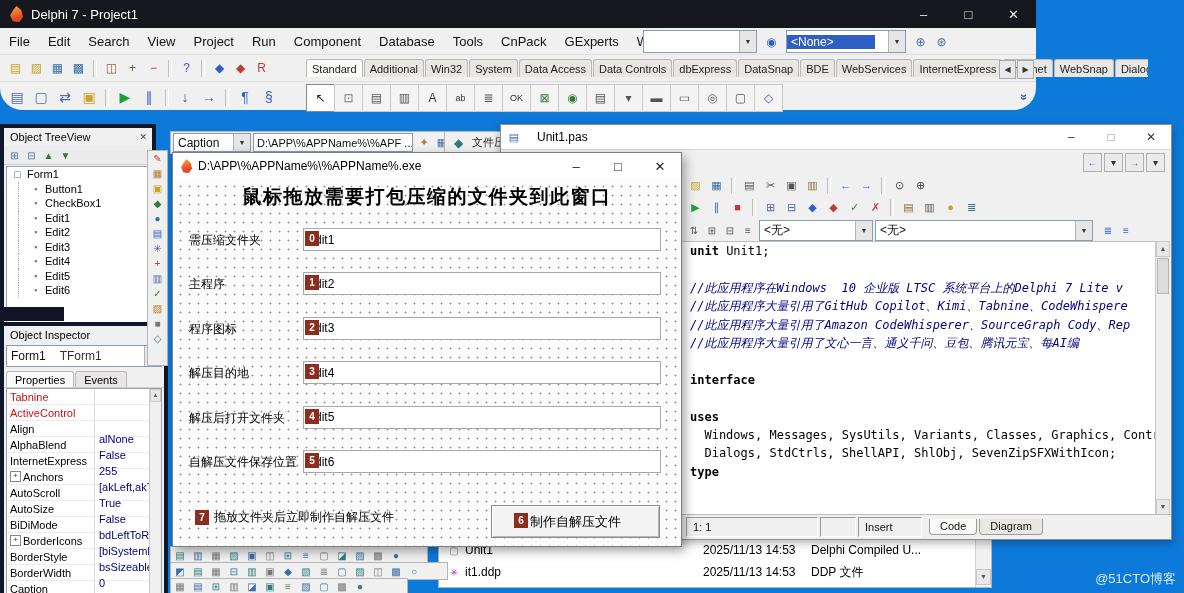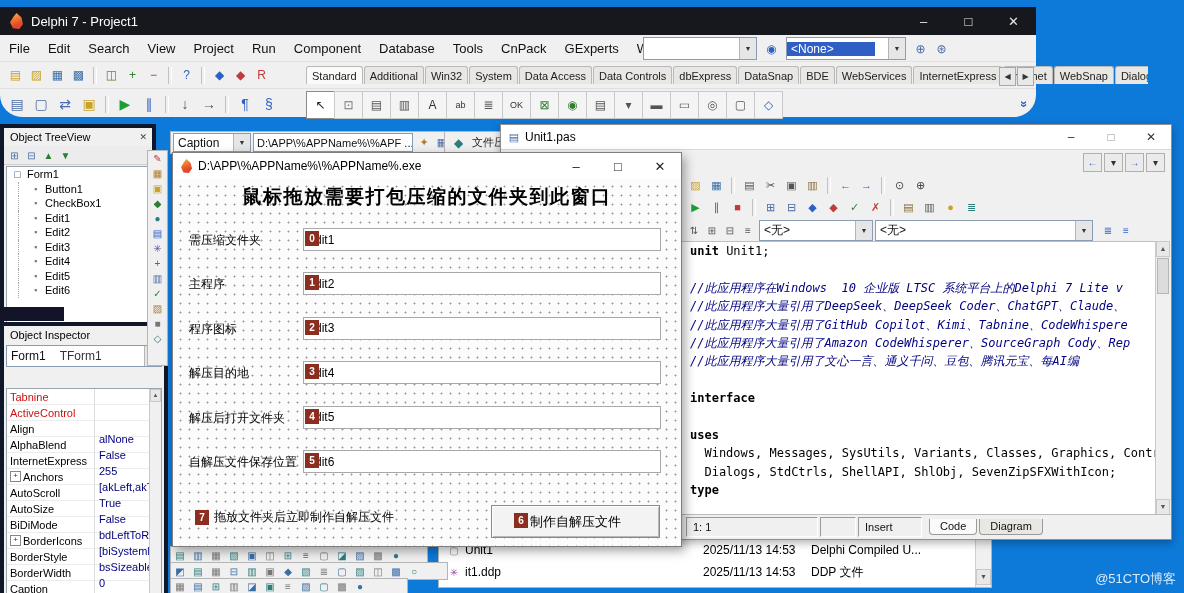--- a/index.html
+++ b/index.html
@@ -17,7 +17,7 @@
   .tsep{width:2px;height:17px;border-left:1px solid #c2c2c2;border-right:1px solid #fff;margin:0 4px;flex:none;}
   .panel{background:#f0f0f0;border:4px solid #0f172a;}
   
-  .ide-top{left:0;top:7px;width:1036px;height:110px;background:#f0f0f0;border-radius:22px;}
+  .ide-top{left:0;top:0;width:1036px;height:110px;background:#f0f0f0;border-radius:22px;}
   .main-titlebar{height:28px;background:#17171e;color:#fff;display:flex;align-items:center;}
   .flame{width:13px;height:16px;margin:0 8px 0 10px;flex:none;
          background:linear-gradient(160deg,#ffb03c,#e2482a 70%);

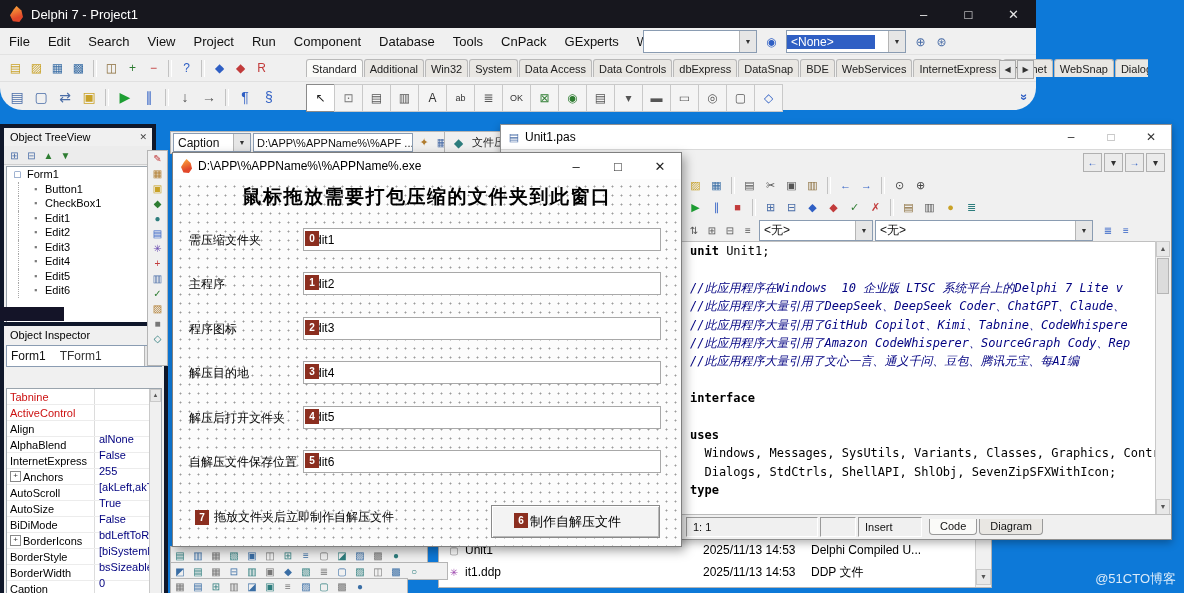--- a/index.html
+++ b/index.html
@@ -88,7 +88,7 @@
           box-shadow:0 3px 8px rgba(0,0,0,.3);z-index:5;}
   .ed-titlebar{height:24px;background:#fff;border-bottom:1px solid #d9d9d9;display:flex;align-items:center;}
   .ed-titlebar .ticon{width:18px;font-size:11px;margin-left:4px;}
-  .ed-title{font-size:12px;color:#000;margin-left:2px;}
+  .ed-title{font-size:12px;color:#000;margin-left:14px;}
   .ed-btns{margin-left:auto;display:flex;}
   .ed-btn{width:40px;height:23px;display:flex;align-items:center;justify-content:center;font-size:12px;color:#333;}
   .ed-navband{height:24px;display:flex;align-items:center;justify-content:flex-end;padding-right:6px;}

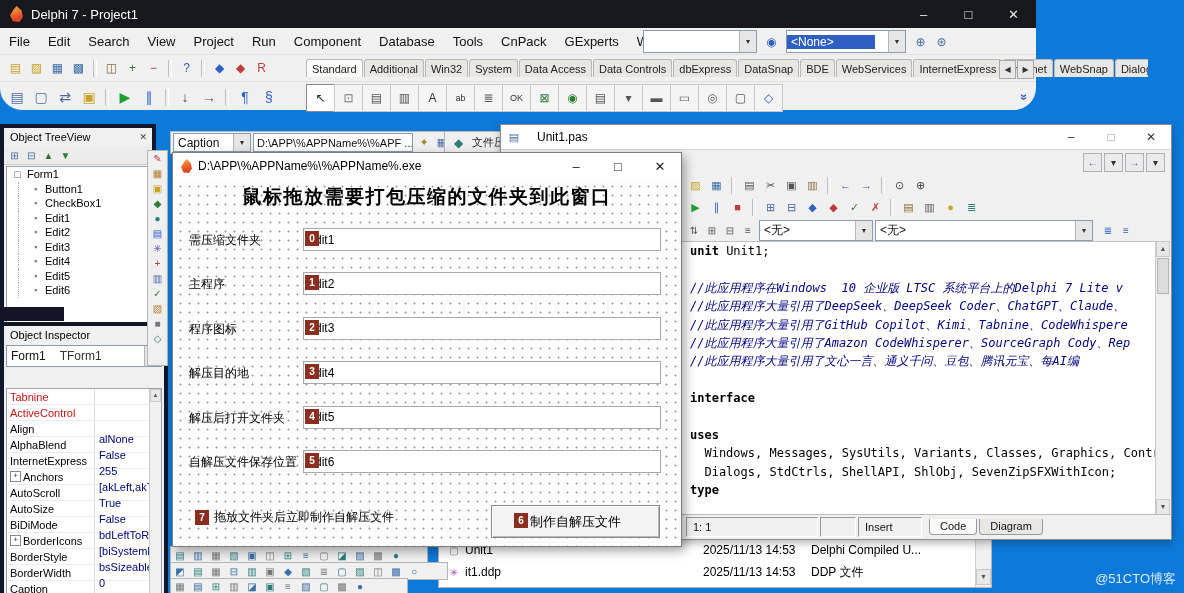--- a/index.html
+++ b/index.html
@@ -558,7 +558,6 @@
         <div class="code-line"><span class="kw">unit</span><span class="id"> Unit1;</span></div>
         <div class="code-line">&nbsp;</div>
         <div class="code-line"><span class="cmt">//此应用程序在Windows  10 企业版 LTSC 系统平台上的Delphi 7 Lite v</span></div>
-        <div class="code-line"><span class="cmt">//此应用程序大量引用了DeepSeek、DeepSeek Coder、ChatGPT、Claude、</span></div>
         <div class="code-line"><span class="cmt">//此应用程序大量引用了GitHub Copilot、Kimi、Tabnine、CodeWhispere</span></div>
         <div class="code-line"><span class="cmt">//此应用程序大量引用了Amazon CodeWhisperer、SourceGraph Cody、Rep</span></div>
         <div class="code-line"><span class="cmt">//此应用程序大量引用了文心一言、通义千问、豆包、腾讯元宝、每AI编</span></div>

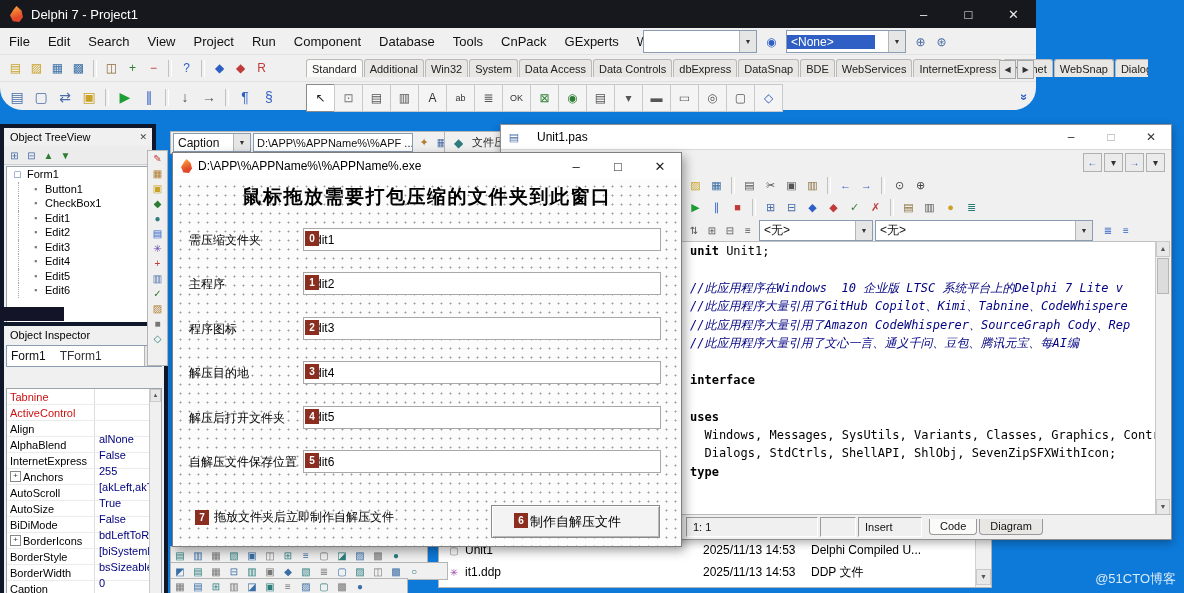--- a/index.html
+++ b/index.html
@@ -389,6 +389,10 @@
       <span class="combo-value"><span>Form1</span><span class="oi-sel-type">TForm1</span></span>
       <span class="combo-btn">▼</span>
     </div>
+    <div class="oi-tabs" id="oi-tabs">
+        <span class="oi-tab active">Properties</span>
+        <span class="oi-tab">Events</span>
+      </div>
     <div class="oi-grid">
       <div id="oi-rows">
           <div class="oi-row">

